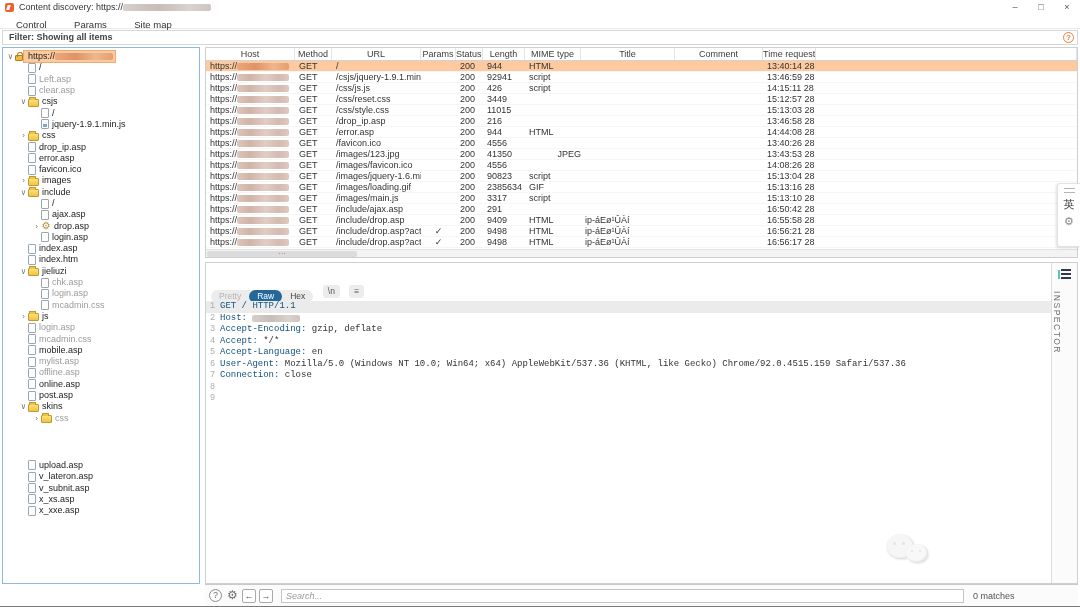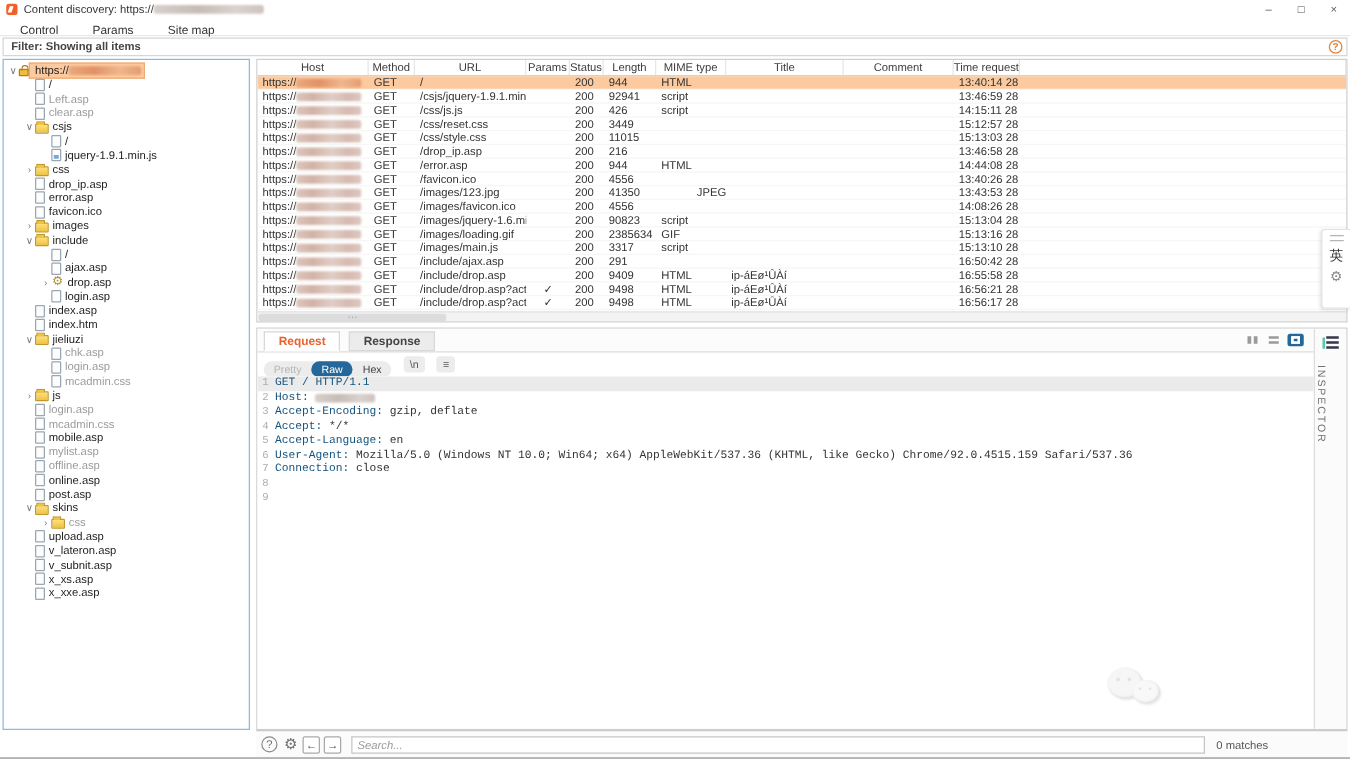--- a/index.html
+++ b/index.html
@@ -654,15 +654,6 @@
 </div>
 
 <div class="editor-panel">
-  <div class="etabs">
-    <span class="etab active">Request</span>
-    <span class="etab idle">Response</span>
-    <span class="layout-btns">
-      <span class="lay lay-cols"></span>
-      <span class="lay lay-rows"></span>
-      <span class="lay lay-single"></span>
-    </span>
-  </div>
   <div class="subtabs">
     <span class="pillgroup">
       <span class="pill disabled">Pretty</span>

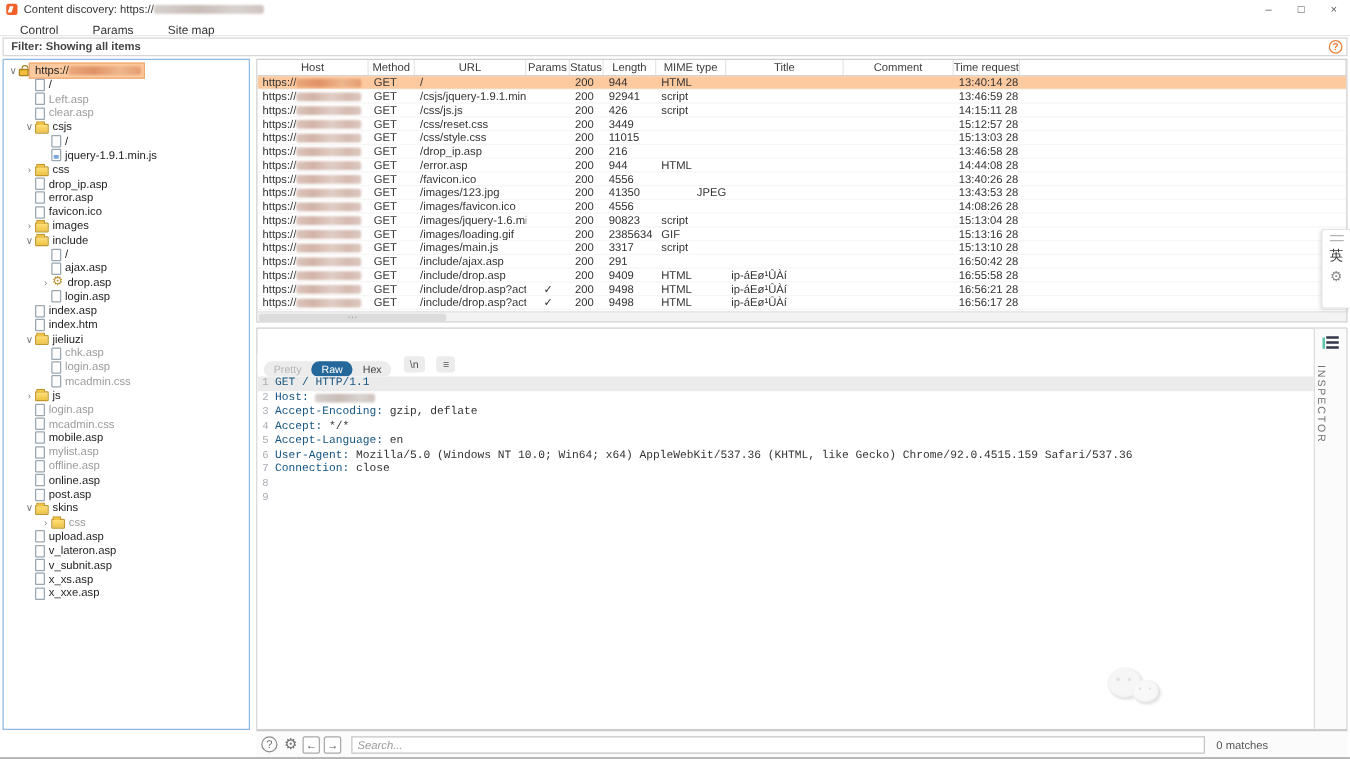--- a/index.html
+++ b/index.html
@@ -374,7 +374,7 @@
         <span class="lbl">css</span>
       </span>
     </div>
-    <div class="tree-row" style="padding-left: 16px;">
+    <div class="tree-row" style="padding-left: 16px; margin-top: 36px;">
       <span class="arrow"></span>
       <span class="ico ico-file"></span>
       <span class="lbl-wrap">

